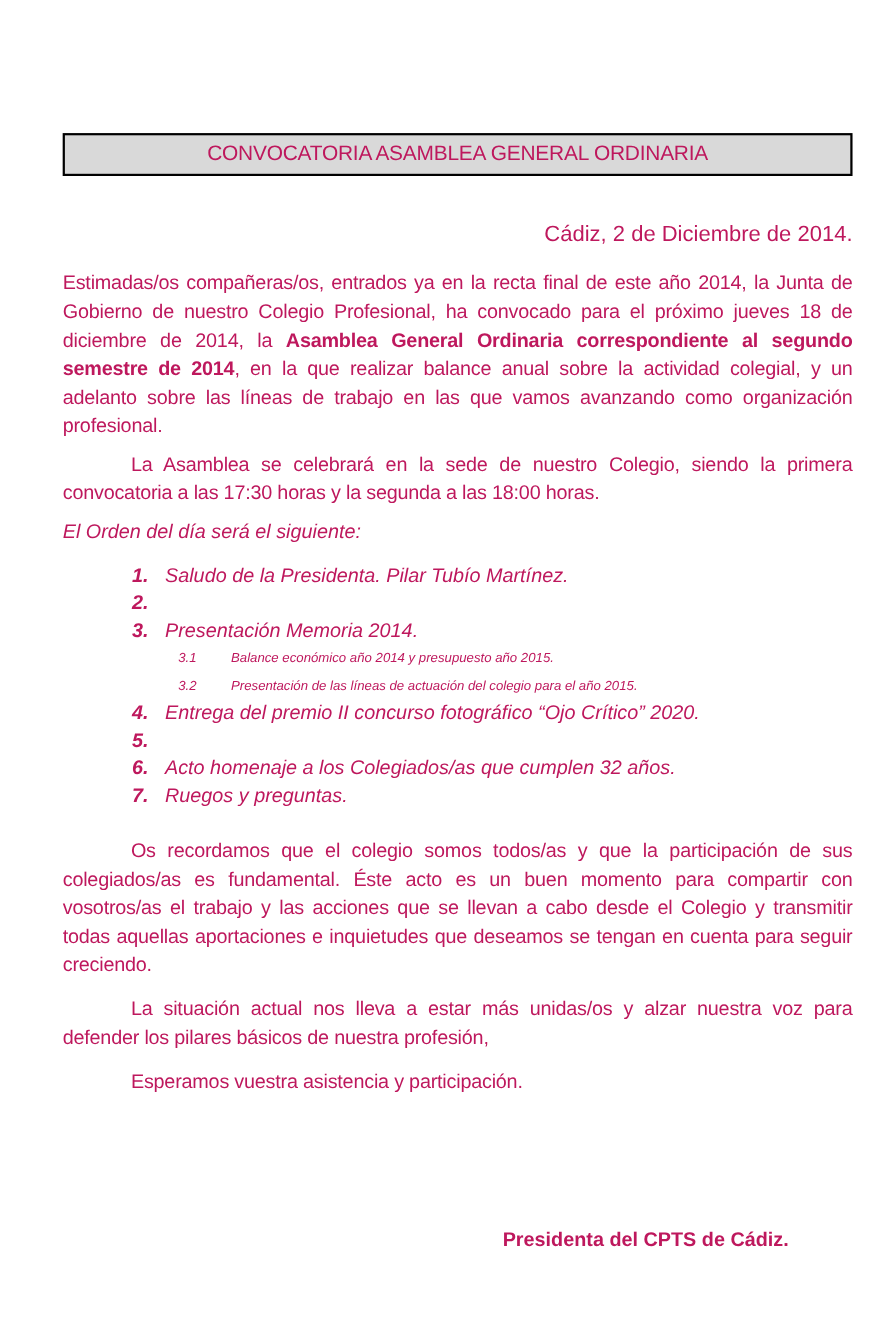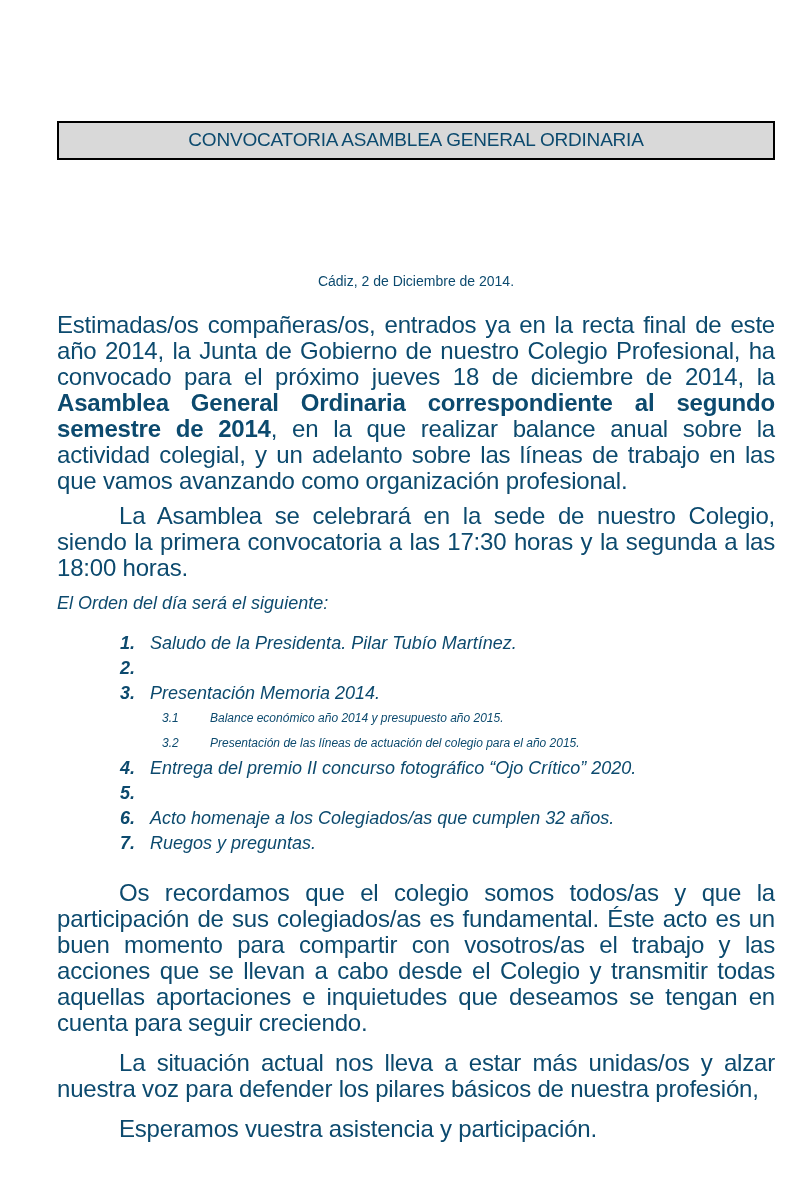--- a/index.html
+++ b/index.html
@@ -10,7 +10,7 @@
     height: 1203px;
     background: #ffffff;
     font-family: "Liberation Sans", "DejaVu Sans", sans-serif;
-    color: #0c4a6e;
+    color: #be185d;
     overflow: hidden;
     margin: 0 auto;
   }

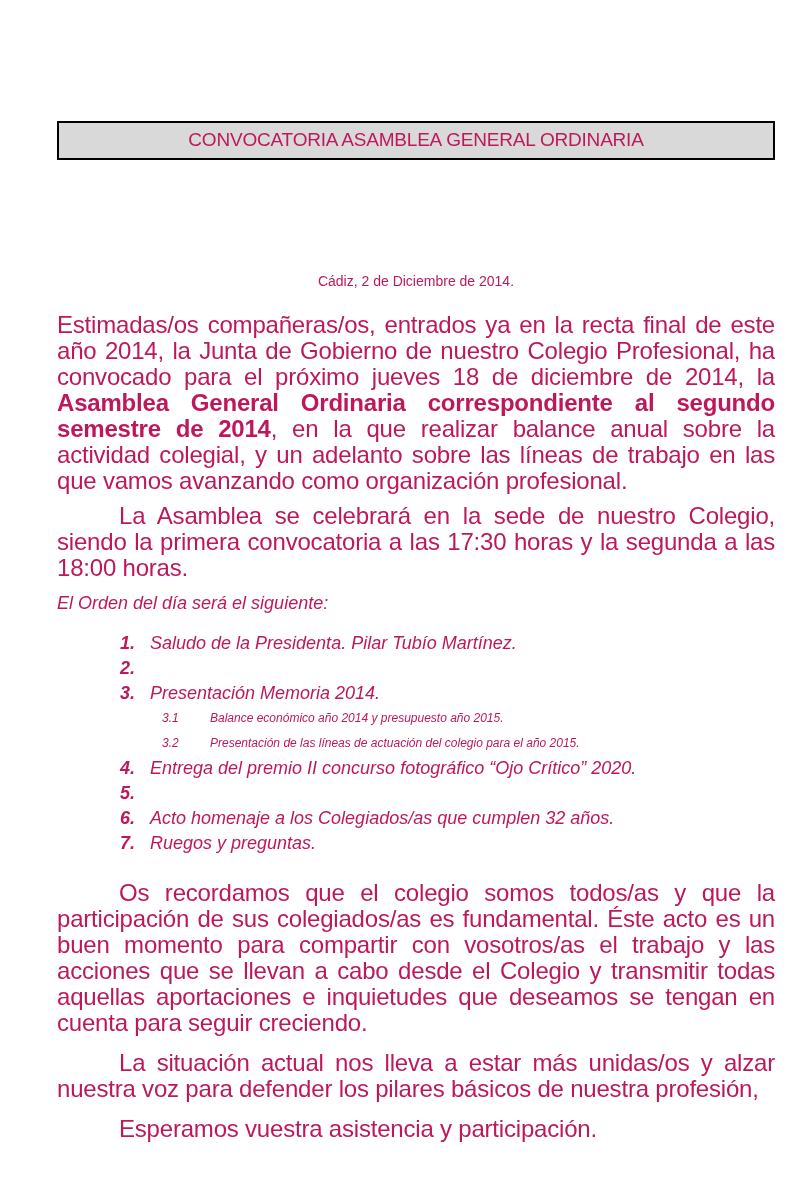--- a/index.html
+++ b/index.html
@@ -28,9 +28,9 @@
     font-weight: 400;
   }
   .dateline {
-    margin-top: 108px;
-    text-align: center;
-    font-size: 14px;
+    margin-top: 40px;
+    text-align: right;
+    font-size: 20px;
     line-height: 26px;
   }
   p.body-par {

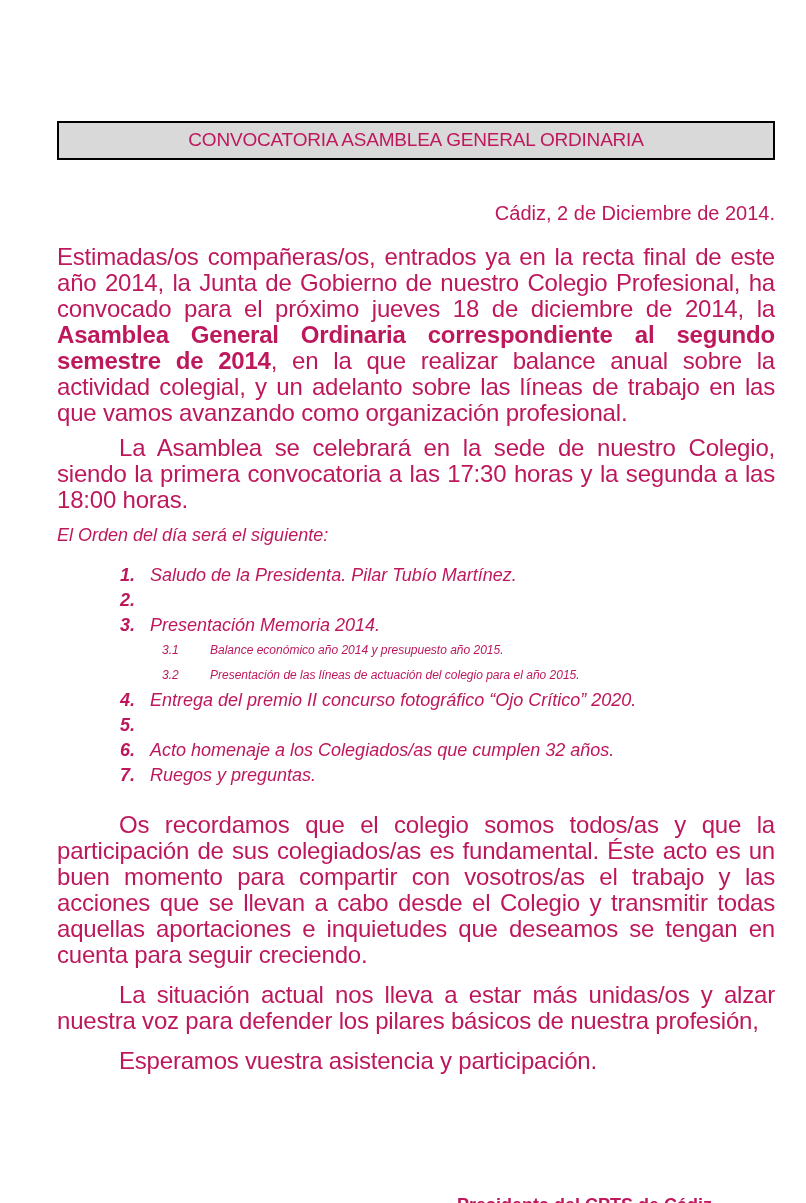--- a/index.html
+++ b/index.html
@@ -34,7 +34,7 @@
     line-height: 26px;
   }
   p.body-par {
-    font-size: 24px;
+    font-size: 18px;
     line-height: 26px;
     letter-spacing: -0.2px;
     text-align: justify;

